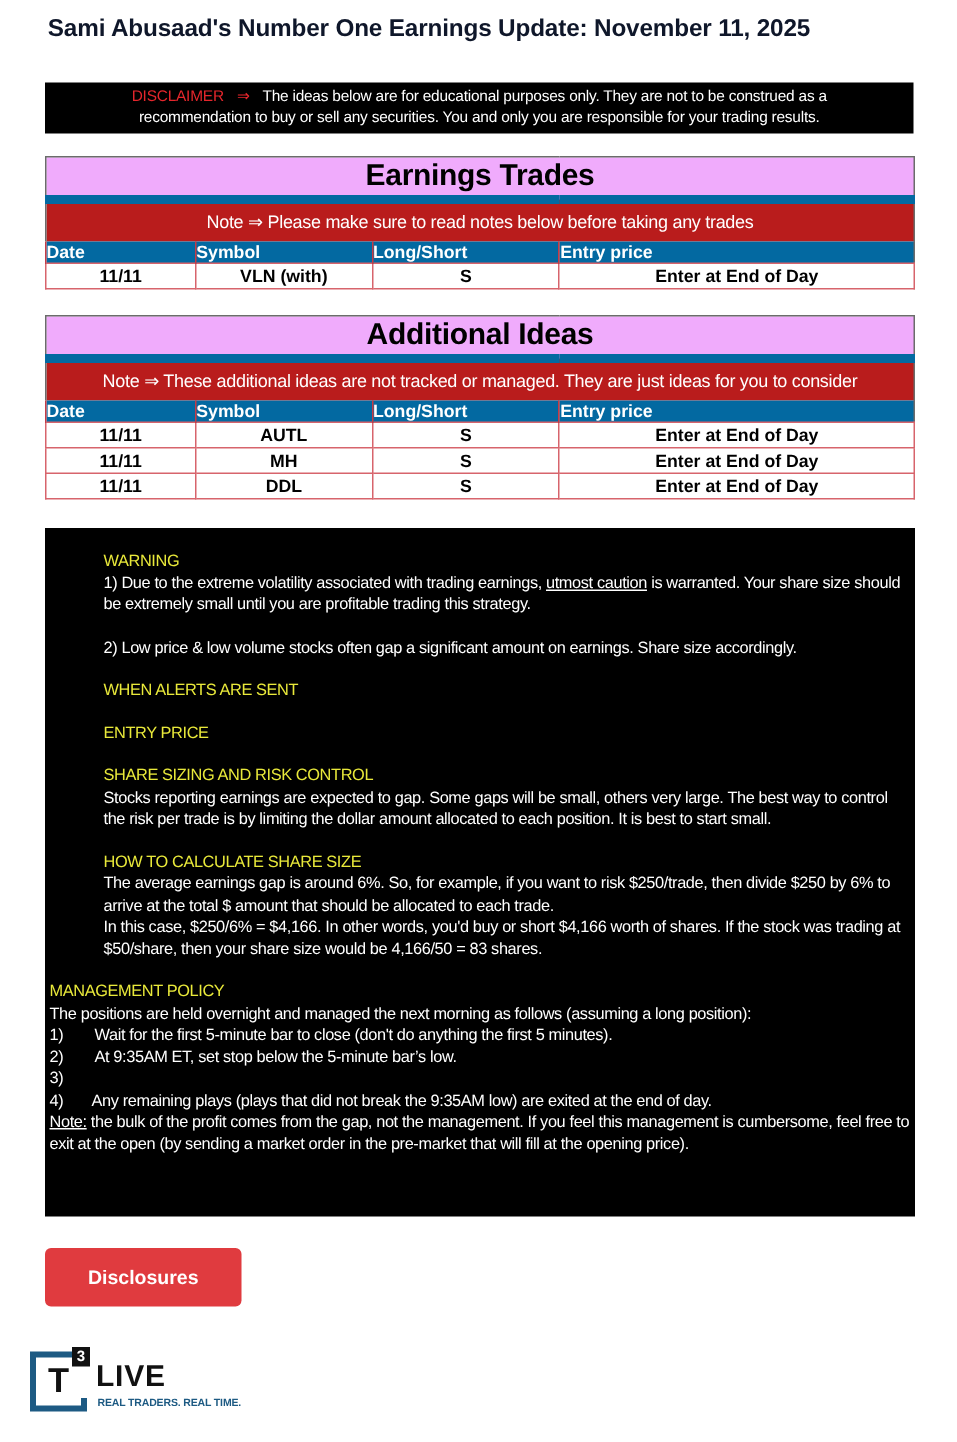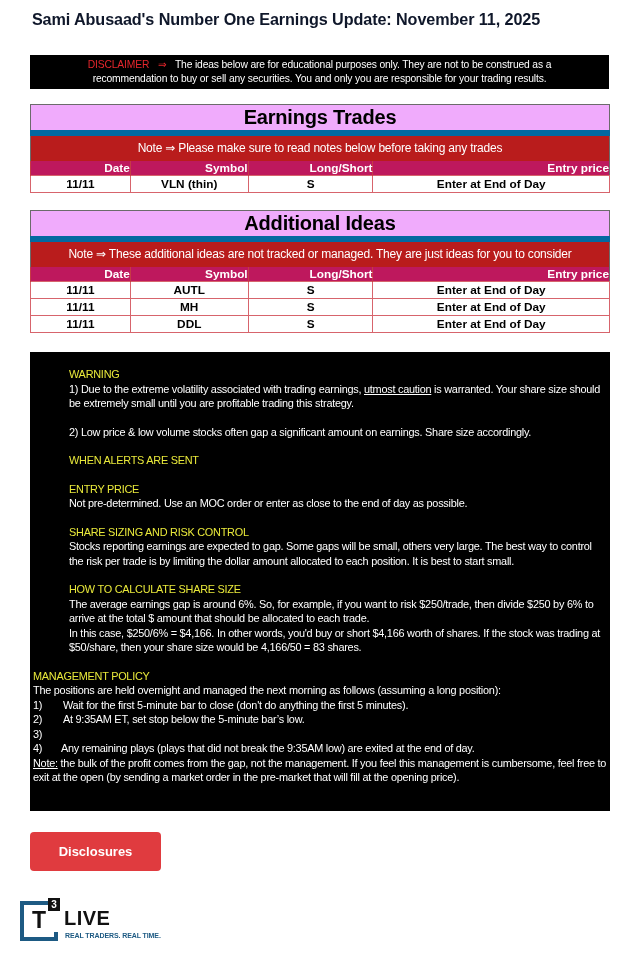--- a/index.html
+++ b/index.html
@@ -32,8 +32,8 @@
     letter-spacing: -0.2px;
   }
   .trade-table .col-row td {
-    background: #be185d; color: #fff; font-weight: bold; font-size: 11.8px; height: 15px;
-    text-align: right; border-left: 1px solid #c63b45; line-height: 14px; margin-top: 46px;
+    background: #0369a1; color: #fff; font-weight: bold; font-size: 11.8px; height: 15px;
+    text-align: left; border-left: 1px solid #c63b45; line-height: 14px; margin-top: 46px;
   }
   .trade-table .col-row td:first-child { border-left: 1px solid #c63b45; }
   .trade-table .data-row td {

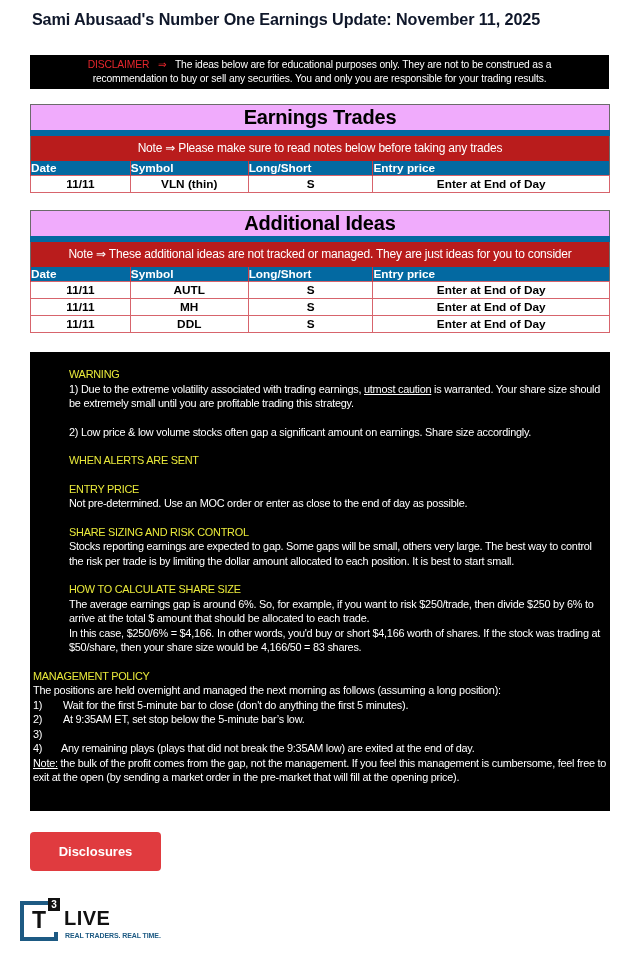--- a/index.html
+++ b/index.html
@@ -114,7 +114,7 @@
   </tr>
   <tr class="data-row">
     <td>11/11</td>
-    <td>VLN (thin)</td>
+    <td>VLN (with)</td>
     <td>S</td>
     <td>Enter at End of Day</td>
   </tr>

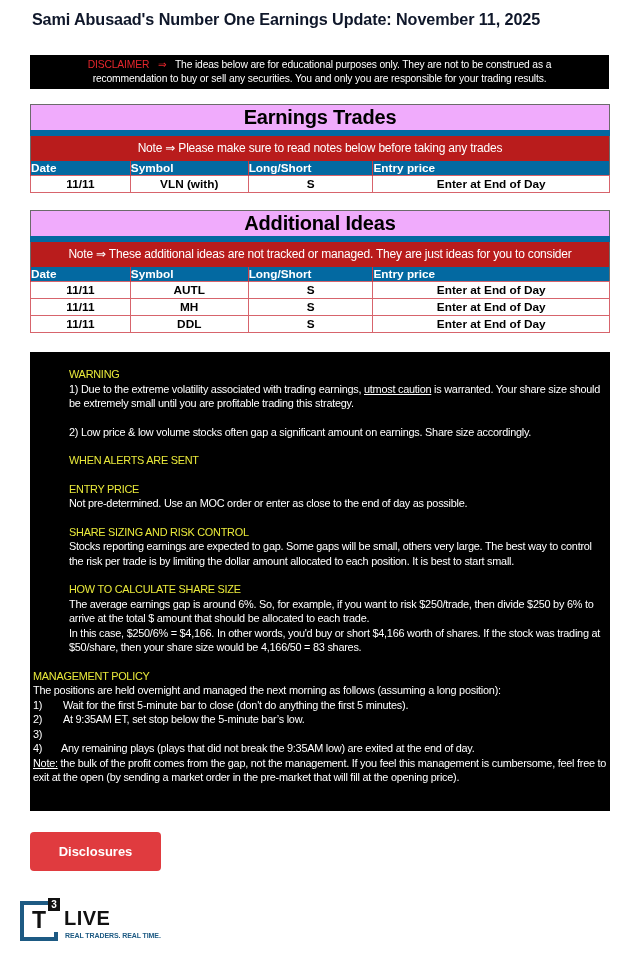--- a/index.html
+++ b/index.html
@@ -168,7 +168,6 @@
   </div>
   <div class="sec">
     <div class="h">ENTRY PRICE</div>
-    <div>Not pre-determined. Use an MOC order or enter as close to the end of day as possible.</div>
   </div>
   <div class="sec">
     <div class="h">SHARE SIZING AND RISK CONTROL</div>

